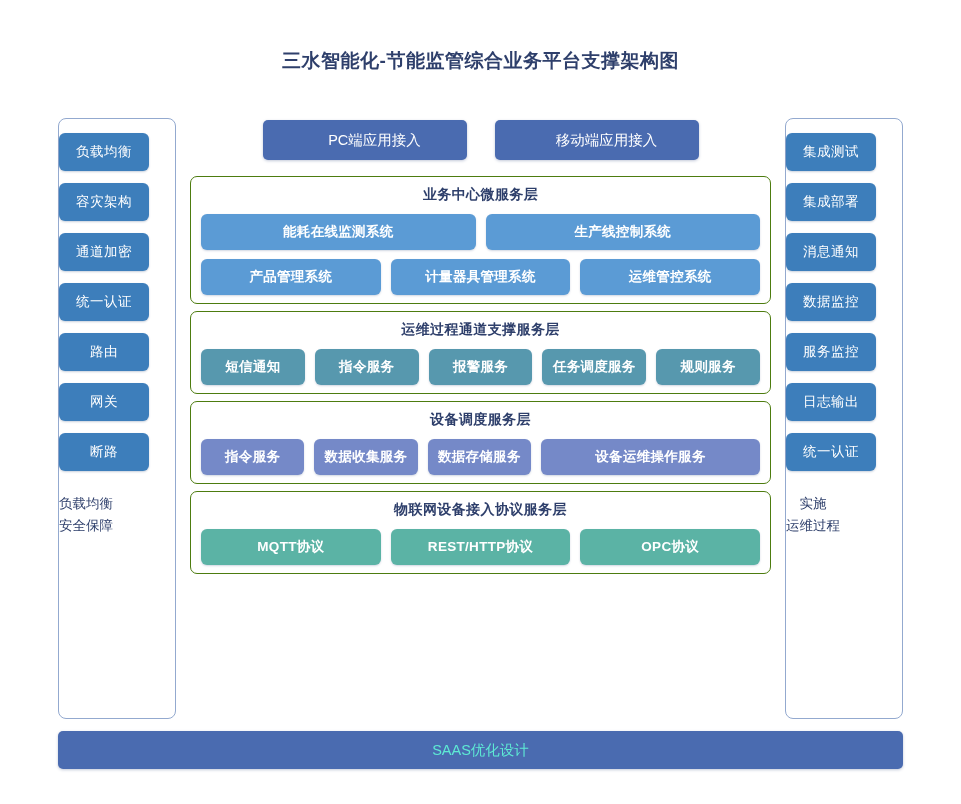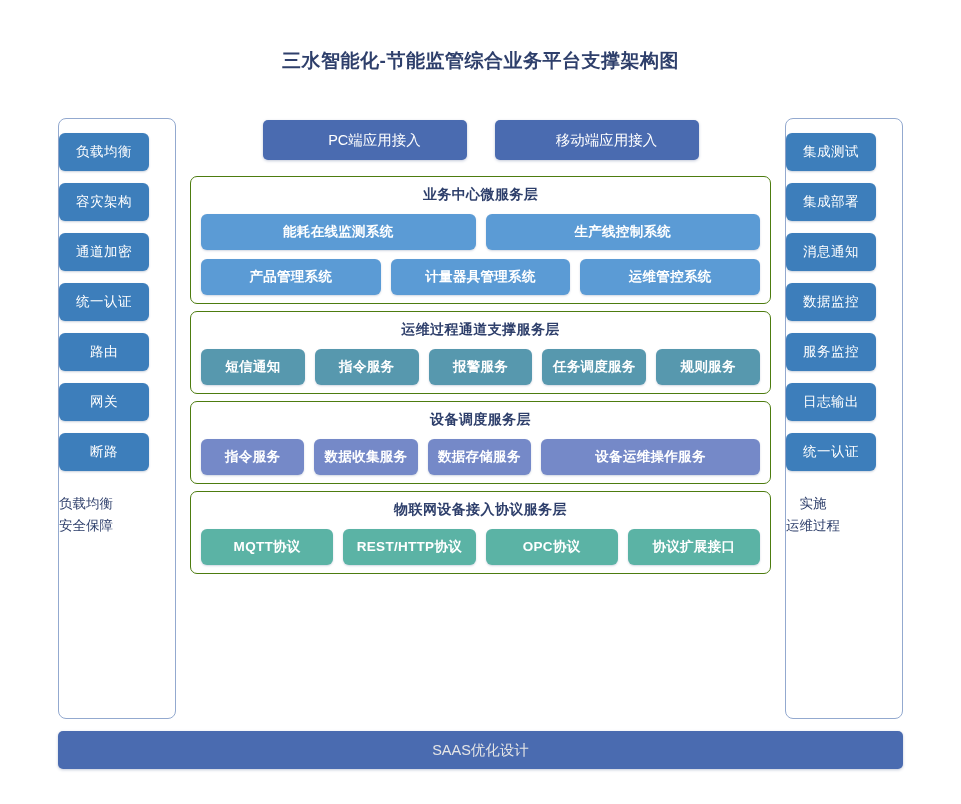--- a/index.html
+++ b/index.html
@@ -241,7 +241,6 @@
         <div class="node">MQTT协议</div>
         <div class="node">REST/HTTP协议</div>
         <div class="node">OPC协议</div>
-        <div class="node">协议扩展接口</div>
       </div>
     </div>
 

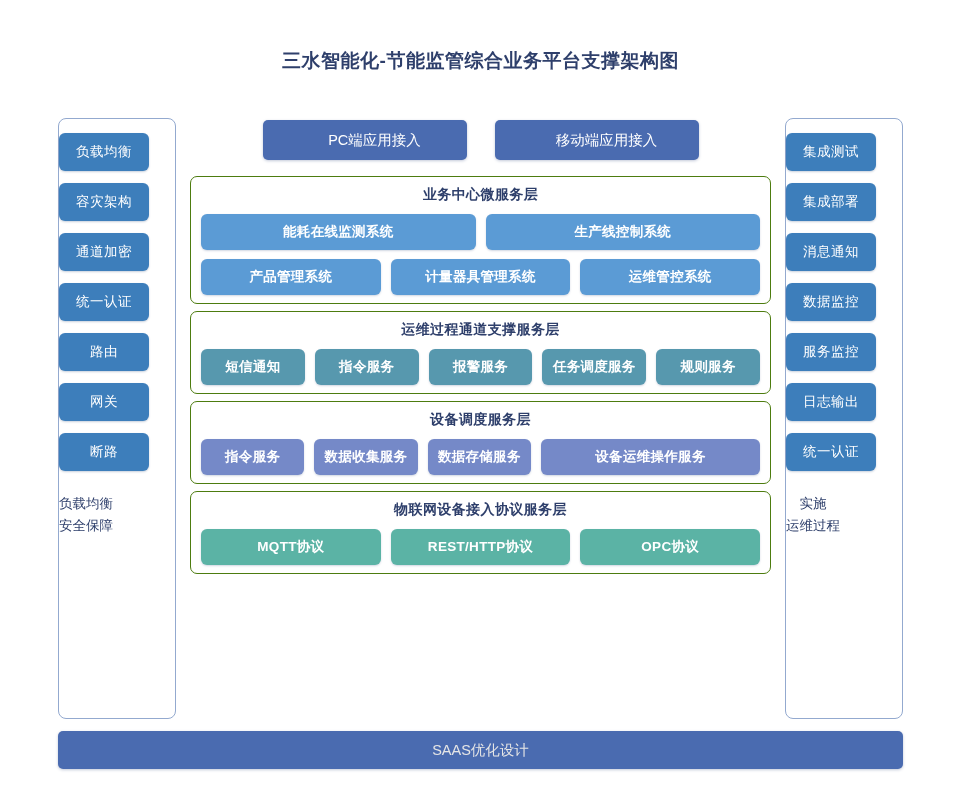--- a/index.html
+++ b/index.html
@@ -164,7 +164,7 @@
     height: 38px;
     background: #4a6bb0;
     border-radius: 5px;
-    color: #e5e5e5;
+    color: #5eead4;
     font-size: 14.5px;
     display: flex;
     align-items: center;

